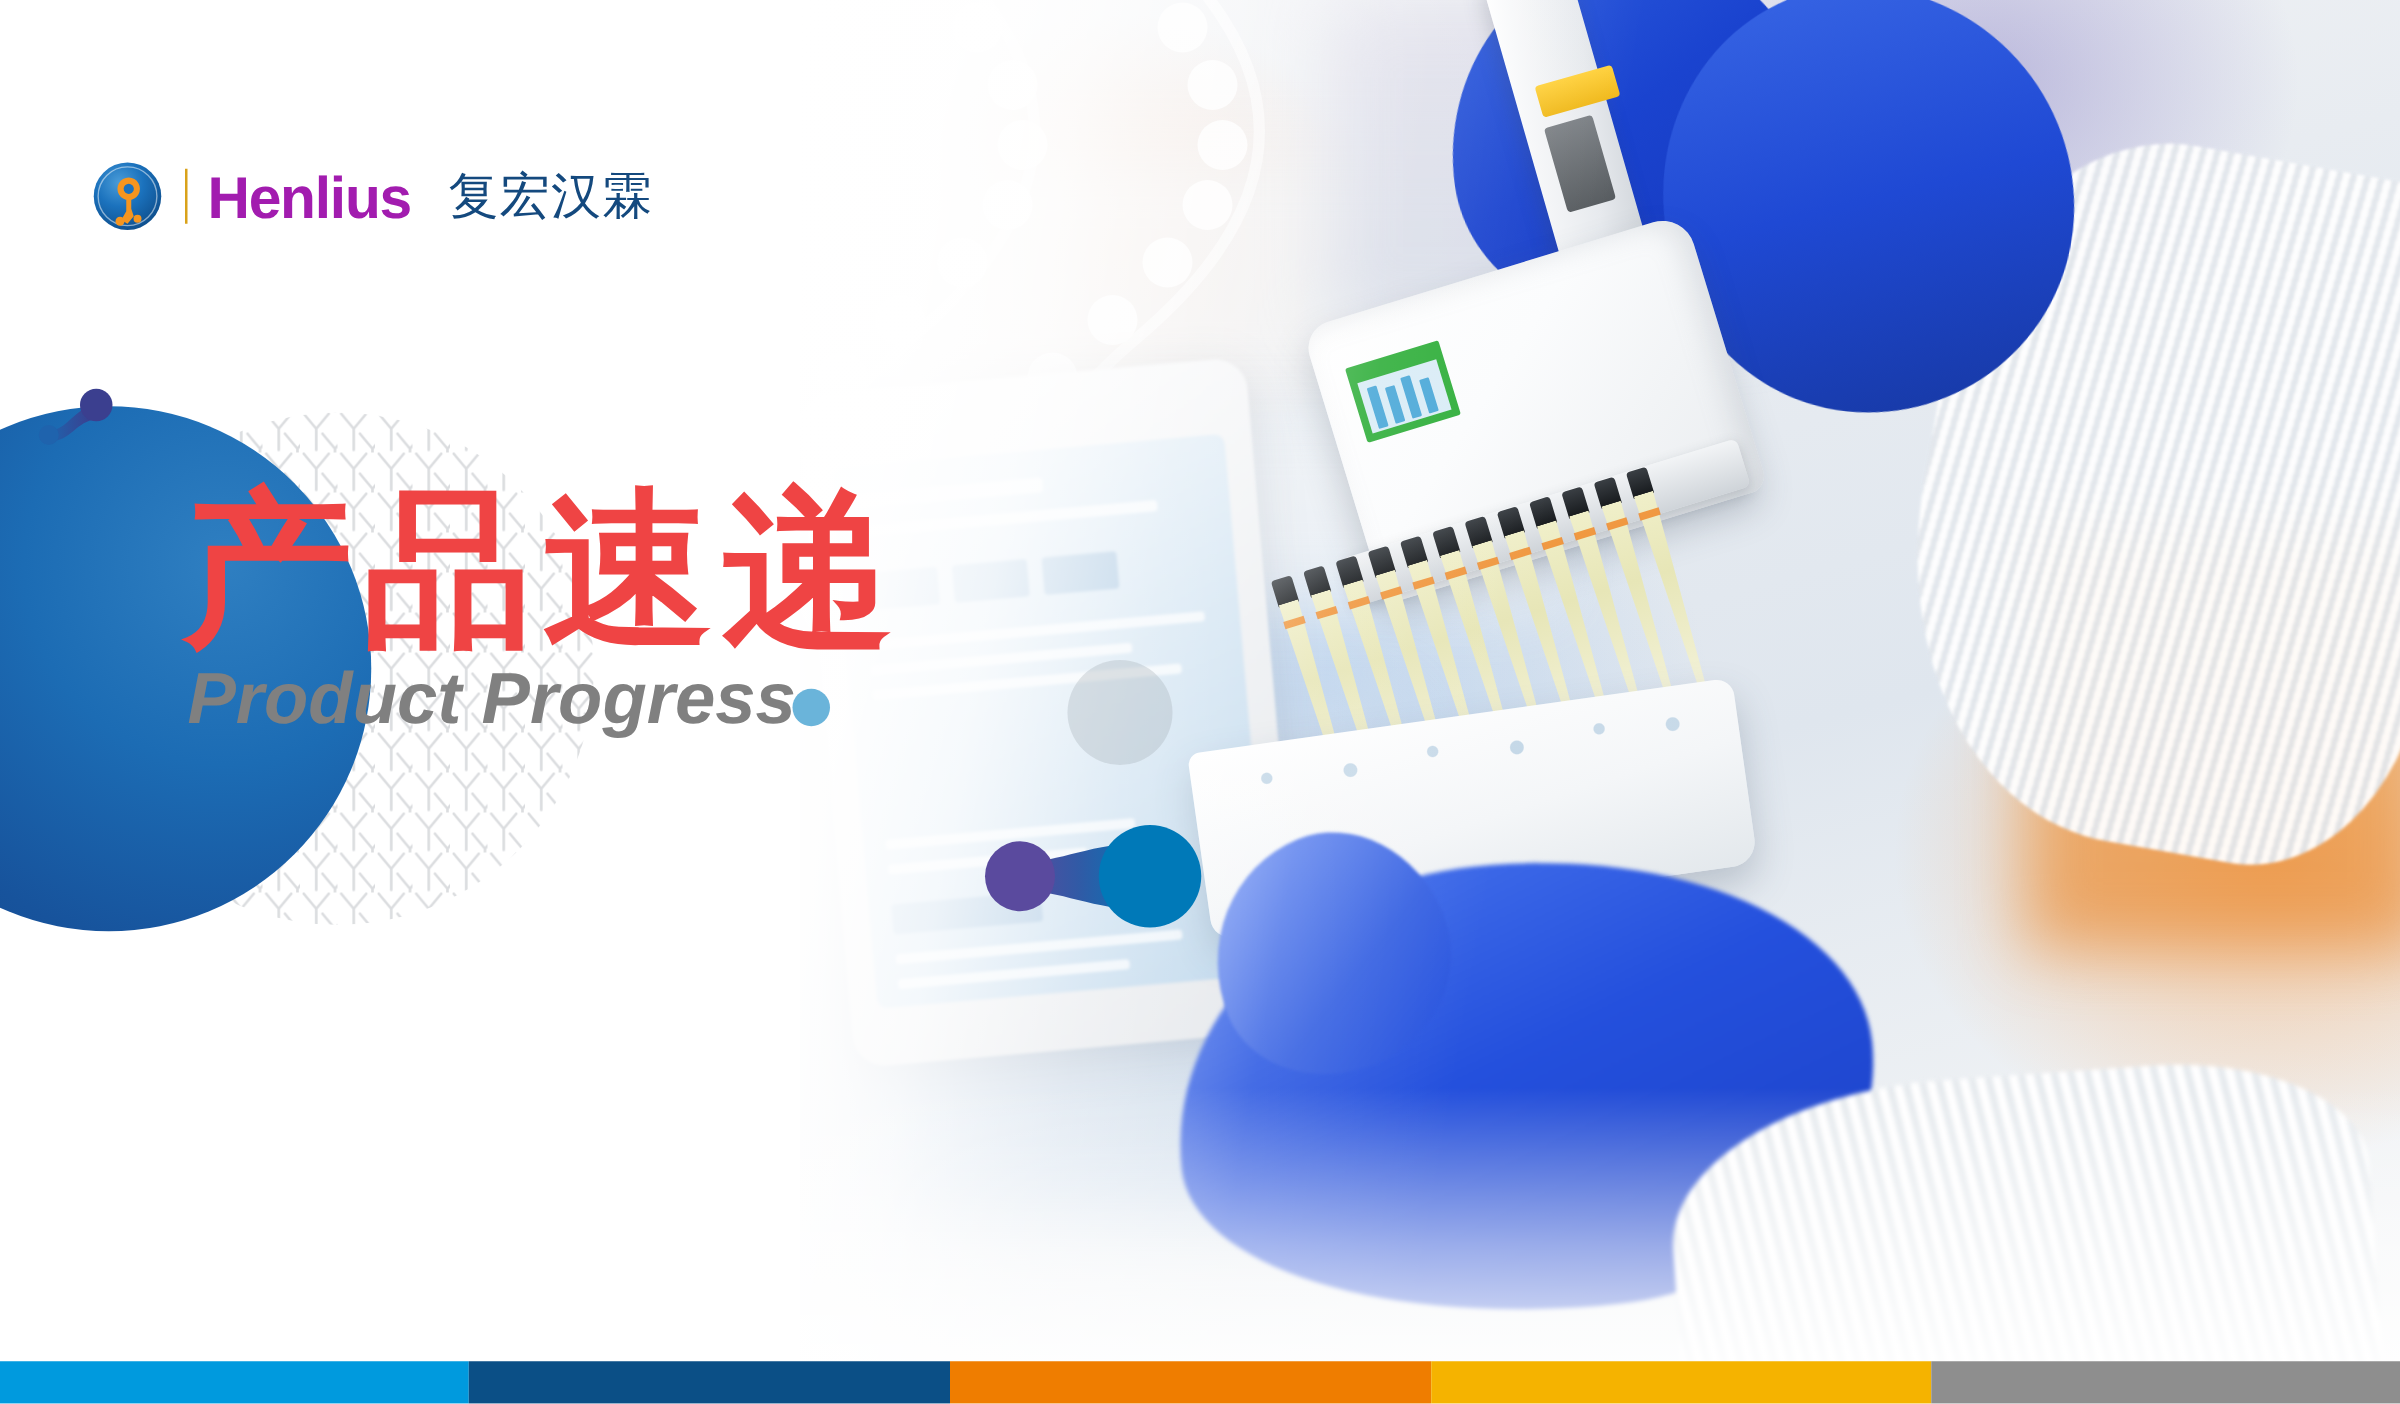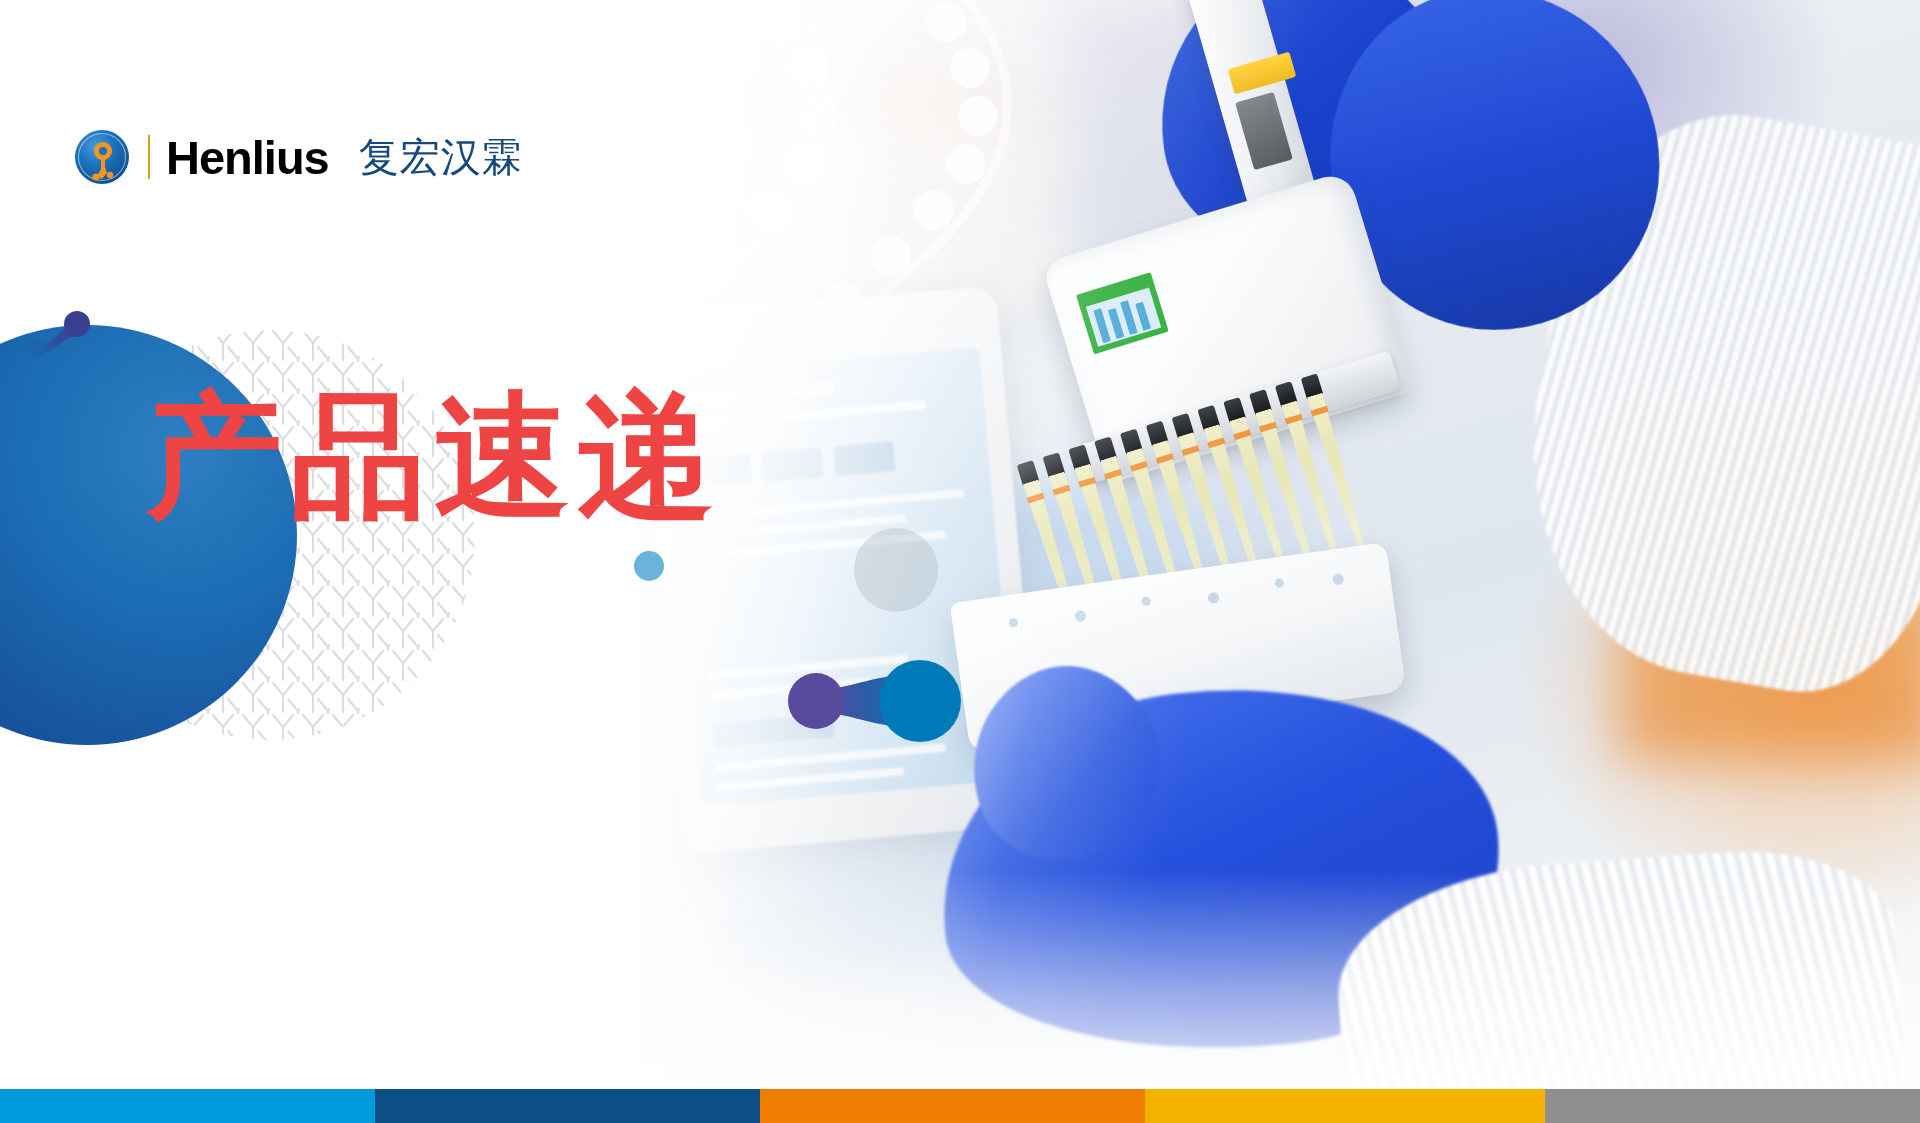--- a/index.html
+++ b/index.html
@@ -650,7 +650,7 @@
       <circle cx="36" cy="46" r="3.2" fill="#f5951f"></circle>
     </svg>
     <div class="logo-divider" style="background: rgb(217, 162, 26);"></div>
-    <div class="logo-en" style="color: #000000;">Henlius</div>
+    <div class="logo-en" style="color: #a21caf;">Henlius</div>
     <div class="logo-cn" style="color: rgb(20, 73, 126);">复宏汉霖</div>
   </div>
 

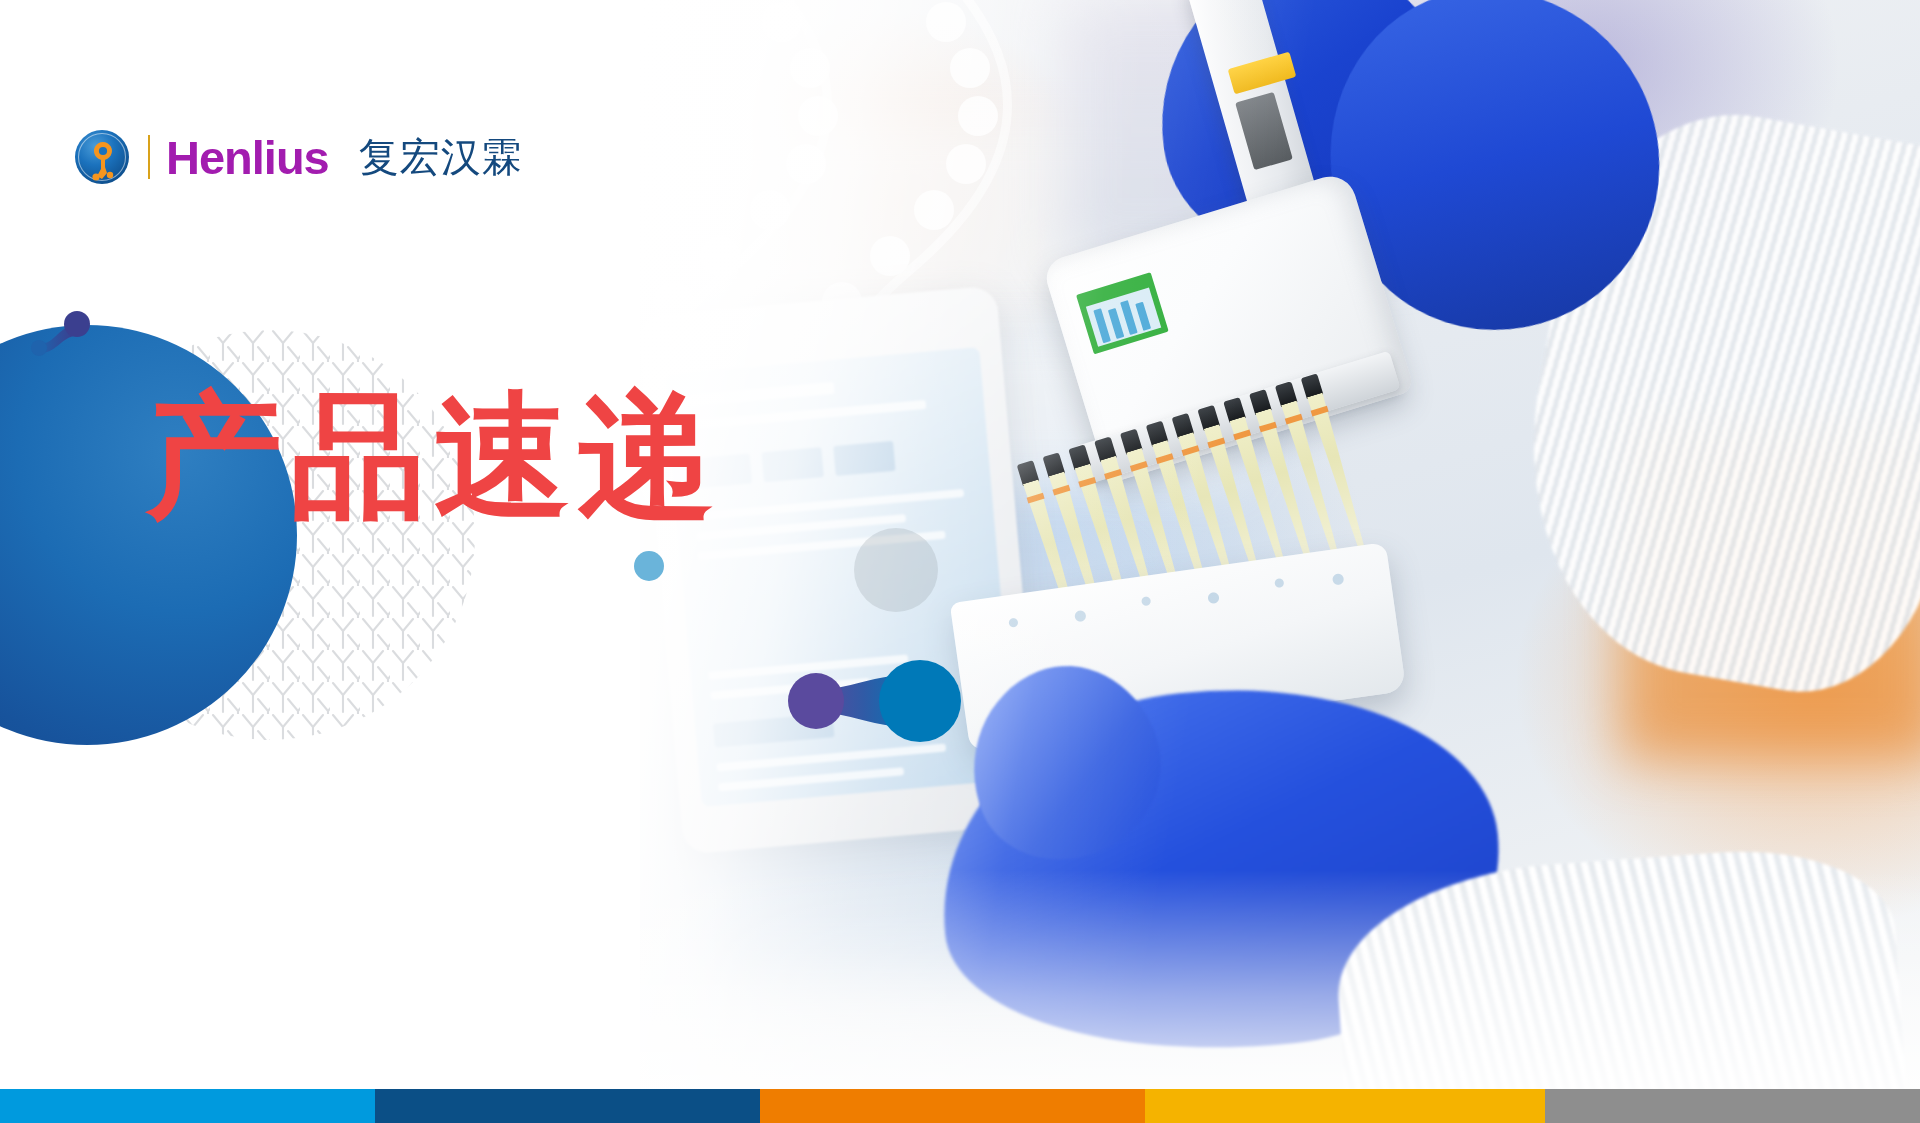--- a/index.html
+++ b/index.html
@@ -655,6 +655,7 @@
   </div>
 
   <div class="title-cn" style="color: #ef4444;">产品速递</div>
+  <div class="title-en" style="color: rgb(128, 128, 128);">Product Progress</div>
 
   <div class="bottom-bar">
     <div class="bar-seg" style="background: rgb(0, 154, 222); width: 375px; flex: 0 0 375px;"></div>

